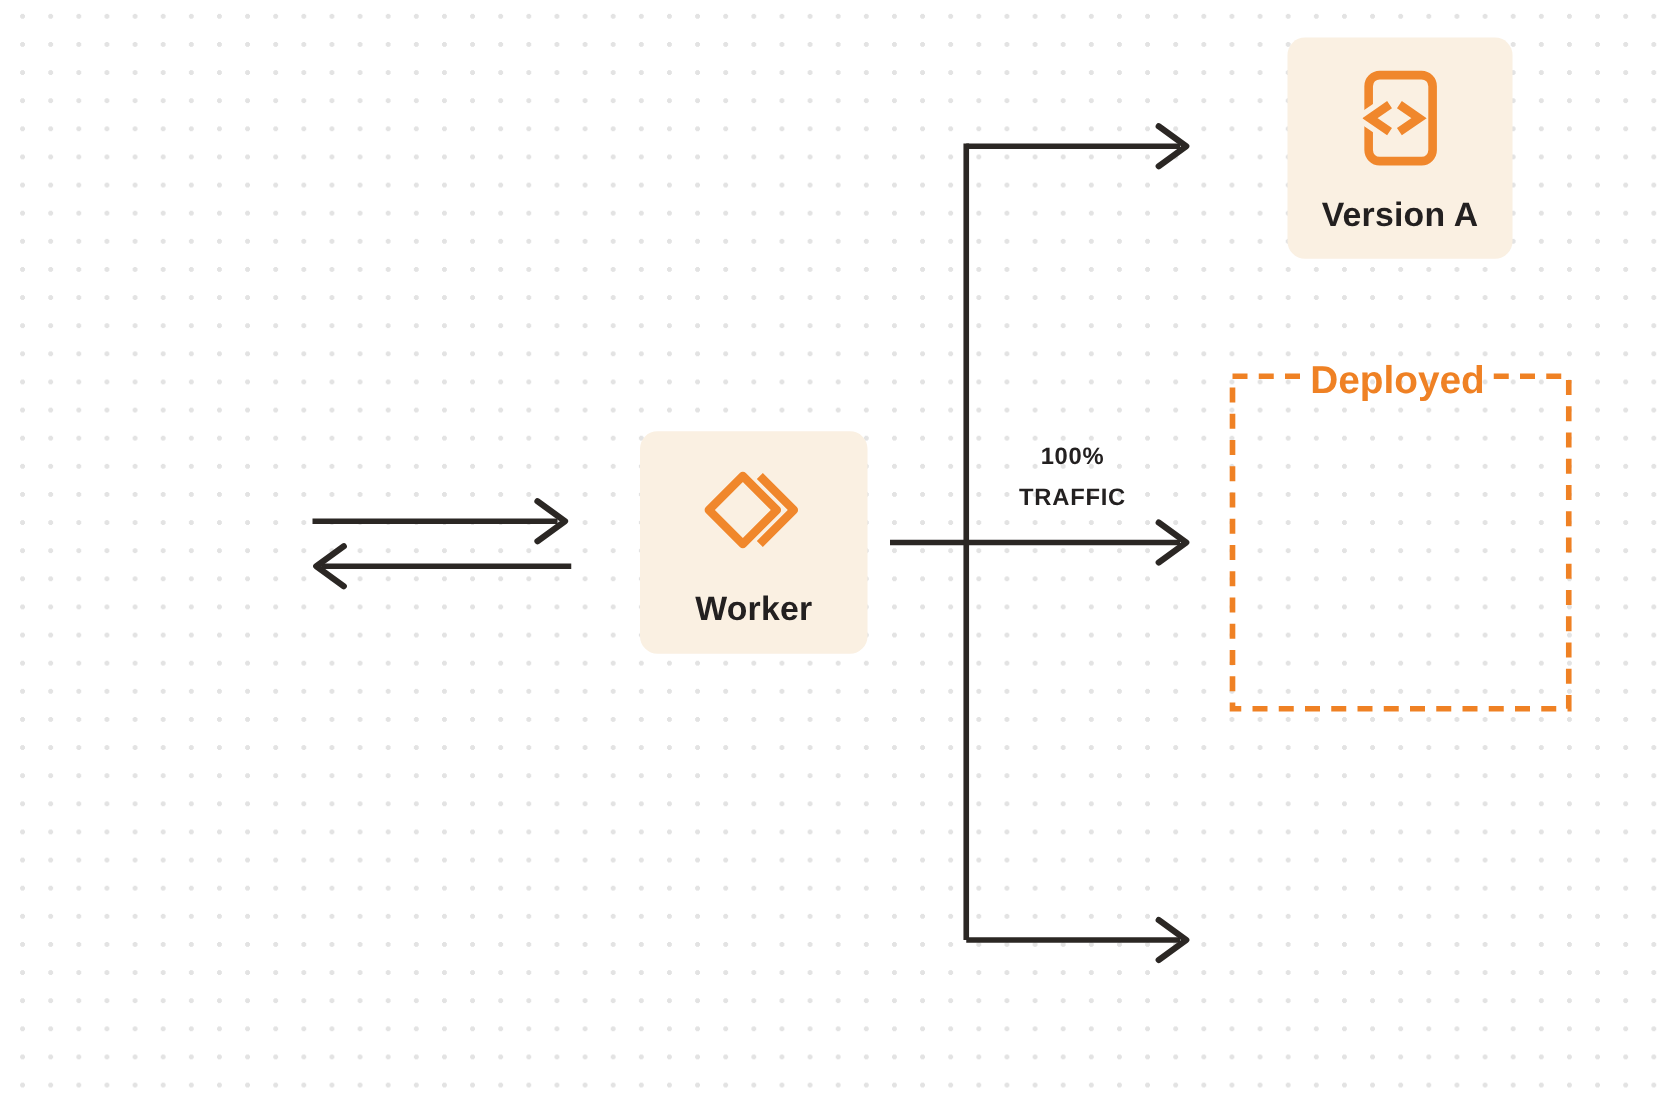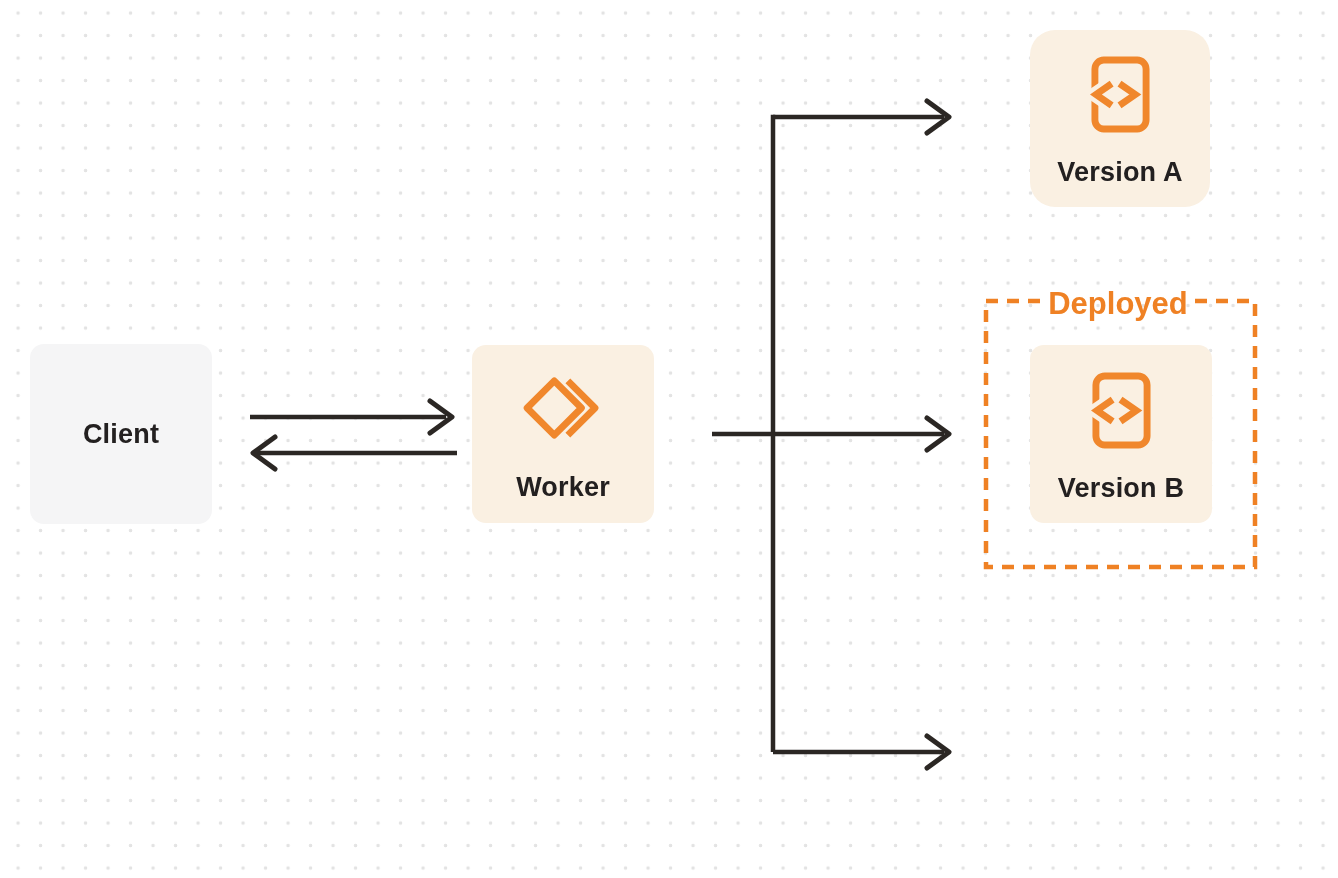--- a/index.html
+++ b/index.html
@@ -45,7 +45,7 @@
   .cream-node{background:var(--cream);}
   #client{left:30px;top:344px;width:182px;height:180px;}
   #worker{left:472px;top:345px;width:182px;height:178px;padding-top:30px;gap:31px;}
-  #version-a{left:1030px;top:30px;width:180px;height:177px;padding-top:26px;gap:24px;border-radius:25px;}
+  #version-a{left:1030px;top:30px;width:180px;height:177px;padding-top:26px;gap:24px;}
   #version-b{left:1030px;top:345px;width:182px;height:178px;padding-top:27px;gap:24px;}
   #version-c{left:1028px;top:658px;width:182px;height:180px;padding-top:28px;gap:24px;}
   .icon-svg{display:block;color:var(--orange-icon);}

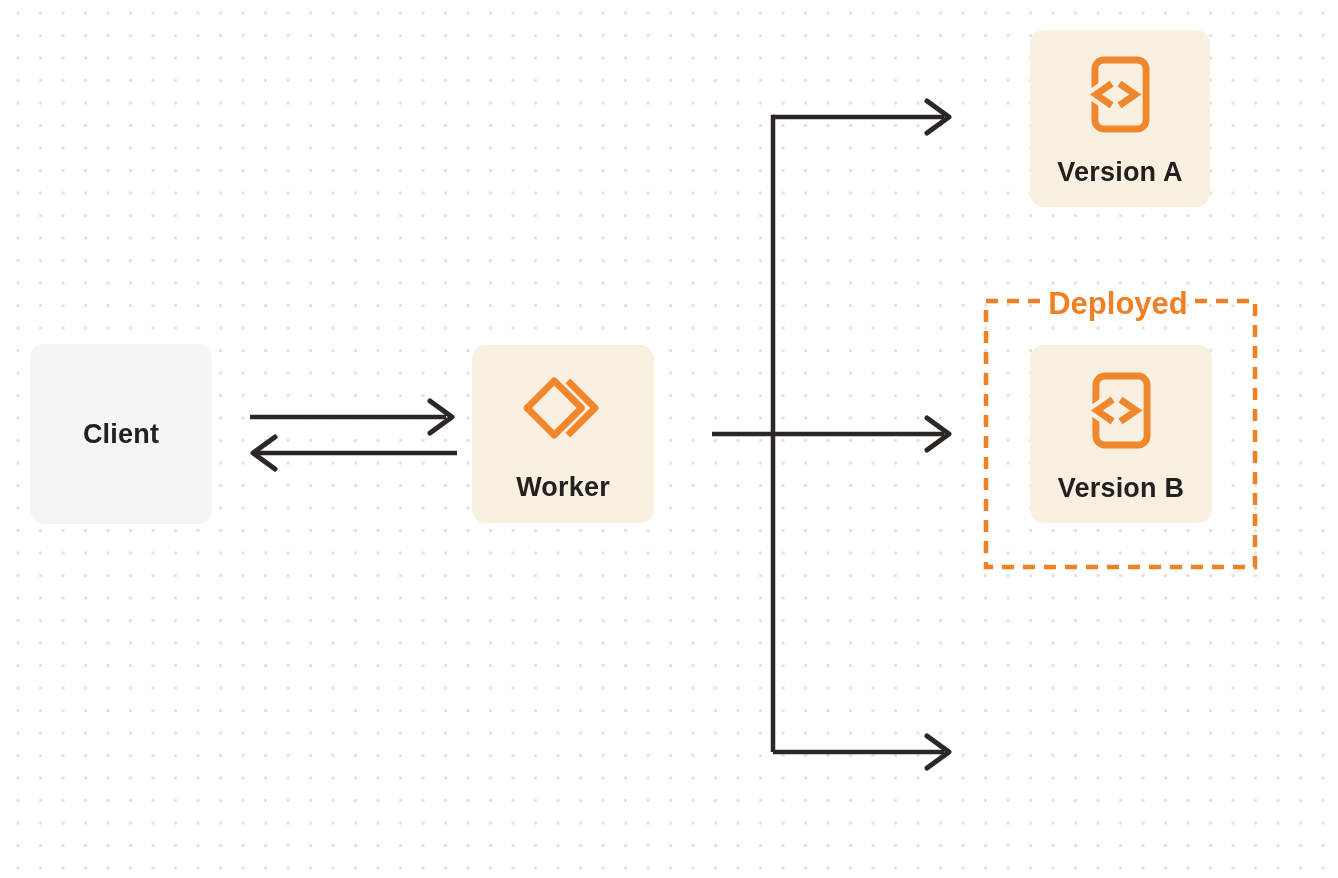--- a/index.html
+++ b/index.html
@@ -134,6 +134,10 @@
   </div>
 
 
+  <div id="traffic-label">
+    <div>100%</div>
+    <div>TRAFFIC</div>
+  </div>
 
   <div id="deployed-label">Deployed</div>
 

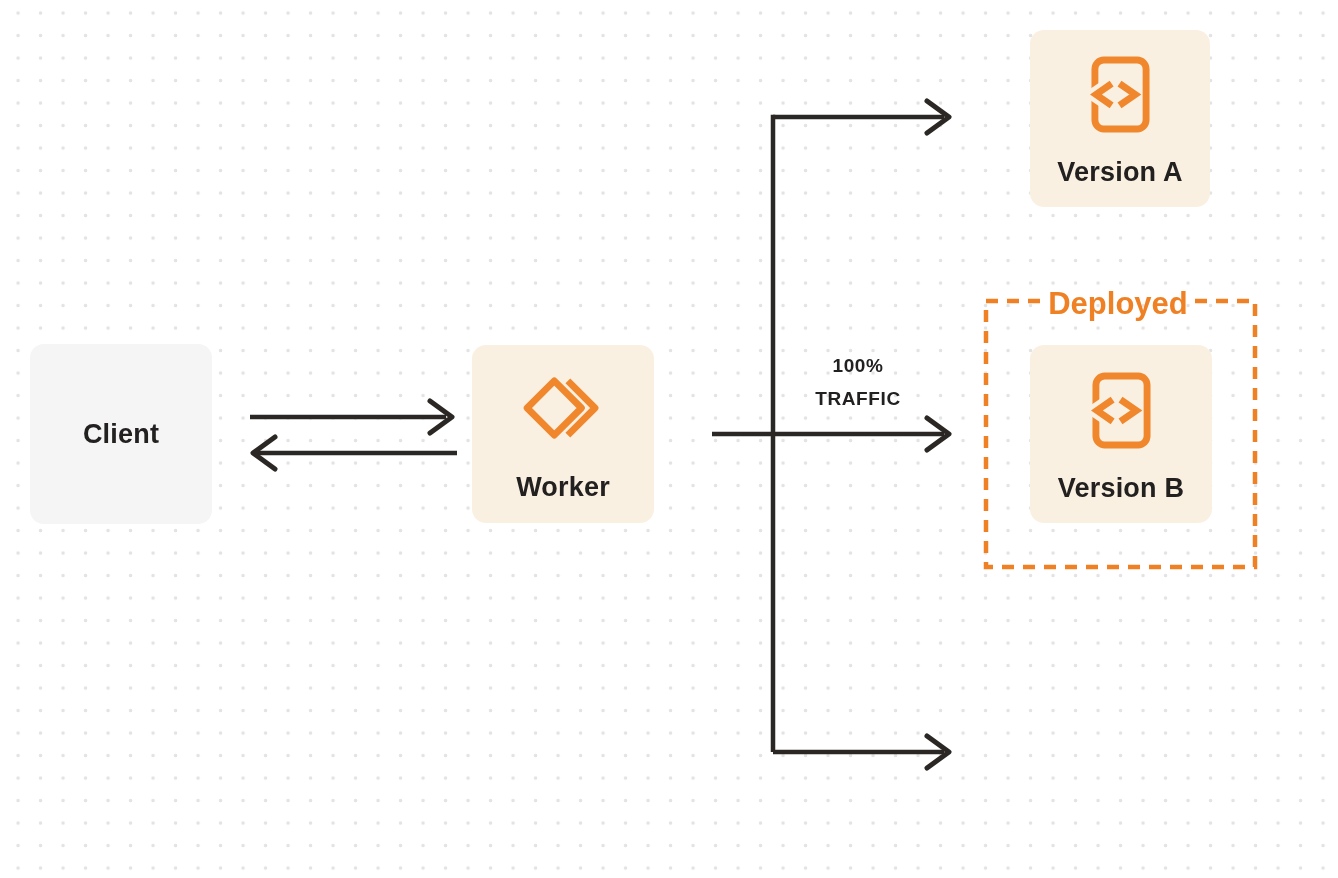--- a/index.html
+++ b/index.html
@@ -101,9 +101,6 @@
     </g>
   </svg>
 
-  <div class="node gray-node" id="client">
-    <span class="label">Client</span>
-  </div>
 
   <div class="node cream-node" id="worker">
     <svg class="icon-svg" width="82" height="66" viewBox="0 0 82 68" xmlns="http://www.w3.org/2000/svg">

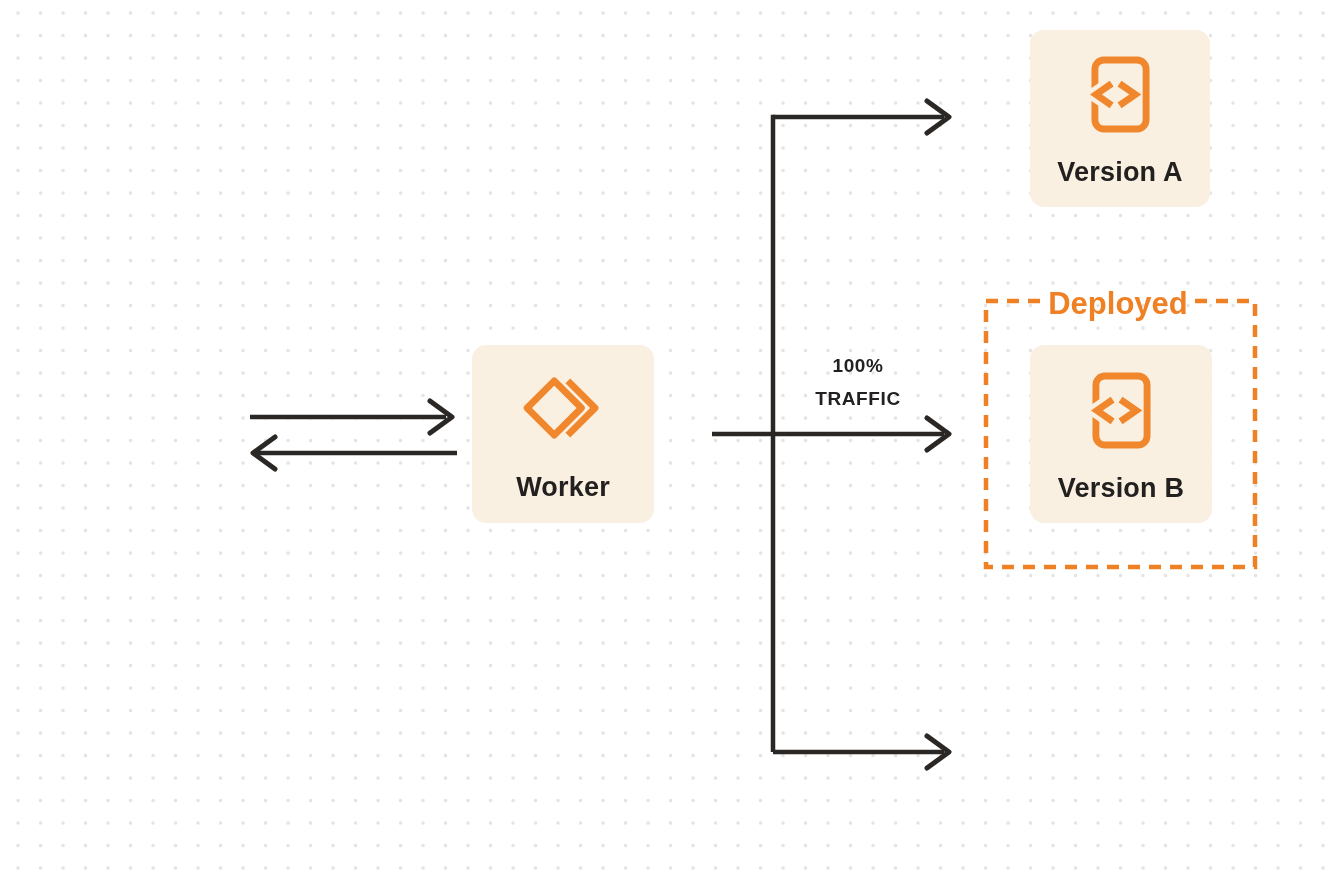--- a/index.html
+++ b/index.html
@@ -44,7 +44,7 @@
   .gray-node{background:var(--gray-box);justify-content:center;}
   .cream-node{background:var(--cream);}
   #client{left:30px;top:344px;width:182px;height:180px;}
-  #worker{left:472px;top:345px;width:182px;height:178px;padding-top:30px;gap:31px;}
+  #worker{left:512px;top:345px;width:182px;height:178px;padding-top:30px;gap:31px;}
   #version-a{left:1030px;top:30px;width:180px;height:177px;padding-top:26px;gap:24px;}
   #version-b{left:1030px;top:345px;width:182px;height:178px;padding-top:27px;gap:24px;}
   #version-c{left:1028px;top:658px;width:182px;height:180px;padding-top:28px;gap:24px;}

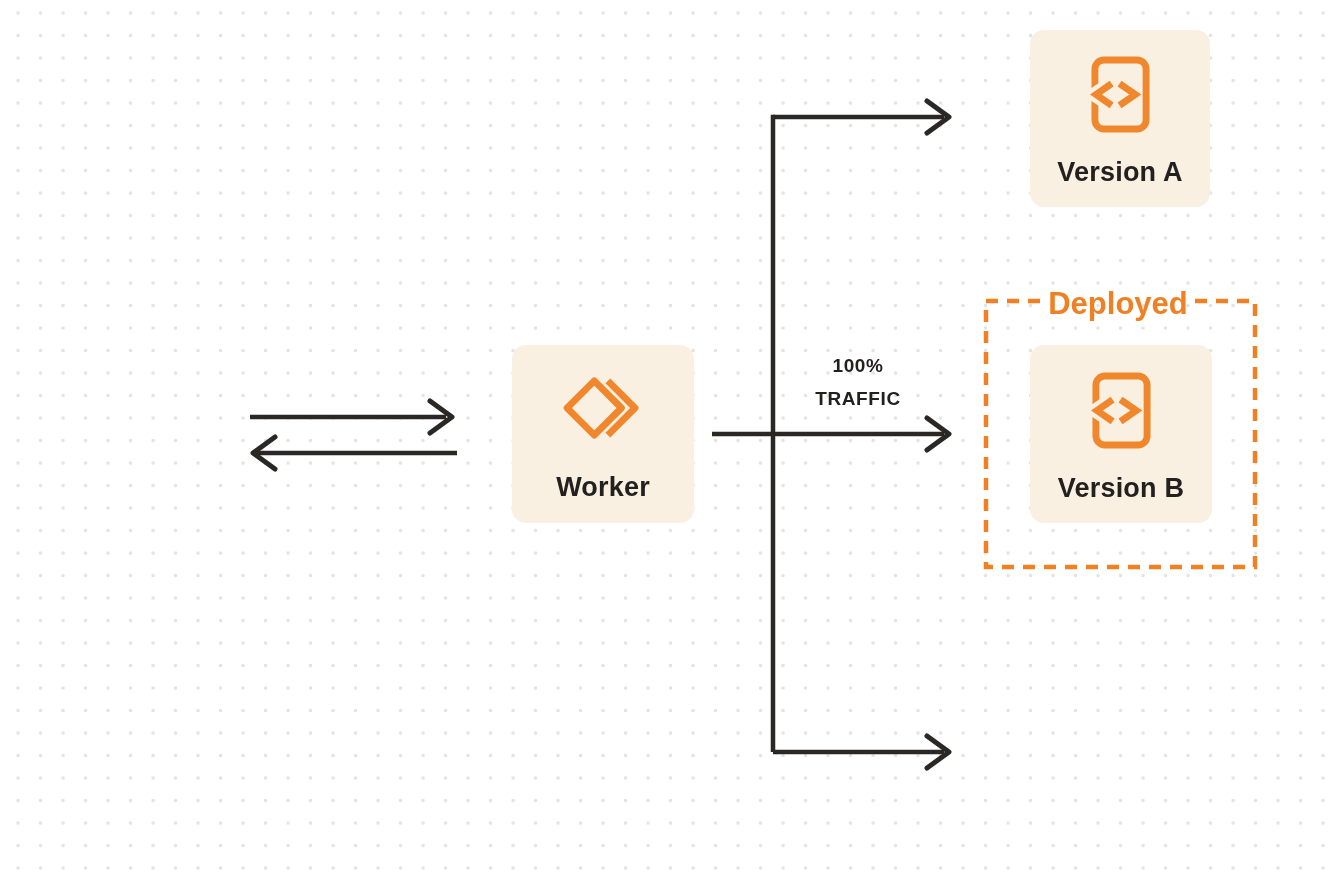--- a/index.html
+++ b/index.html
@@ -120,15 +120,6 @@
     <span class="label">Version A</span>
   </div>
 
-  <div class="node cream-node" id="version-b">
-    <svg class="icon-svg" width="61" height="77" viewBox="0 0 62 78" xmlns="http://www.w3.org/2000/svg">
-      <rect class="istroke" x="5" y="4" width="52" height="70" rx="9"></rect>
-      <polyline class="halo" points="22,28 6,39 22,50"></polyline>
-      <polyline class="istroke" points="22,28 6,39 22,50"></polyline>
-      <polyline class="istroke" points="30,28 46,39 30,50"></polyline>
-    </svg>
-    <span class="label">Version B</span>
-  </div>
 
 
   <div id="traffic-label">

